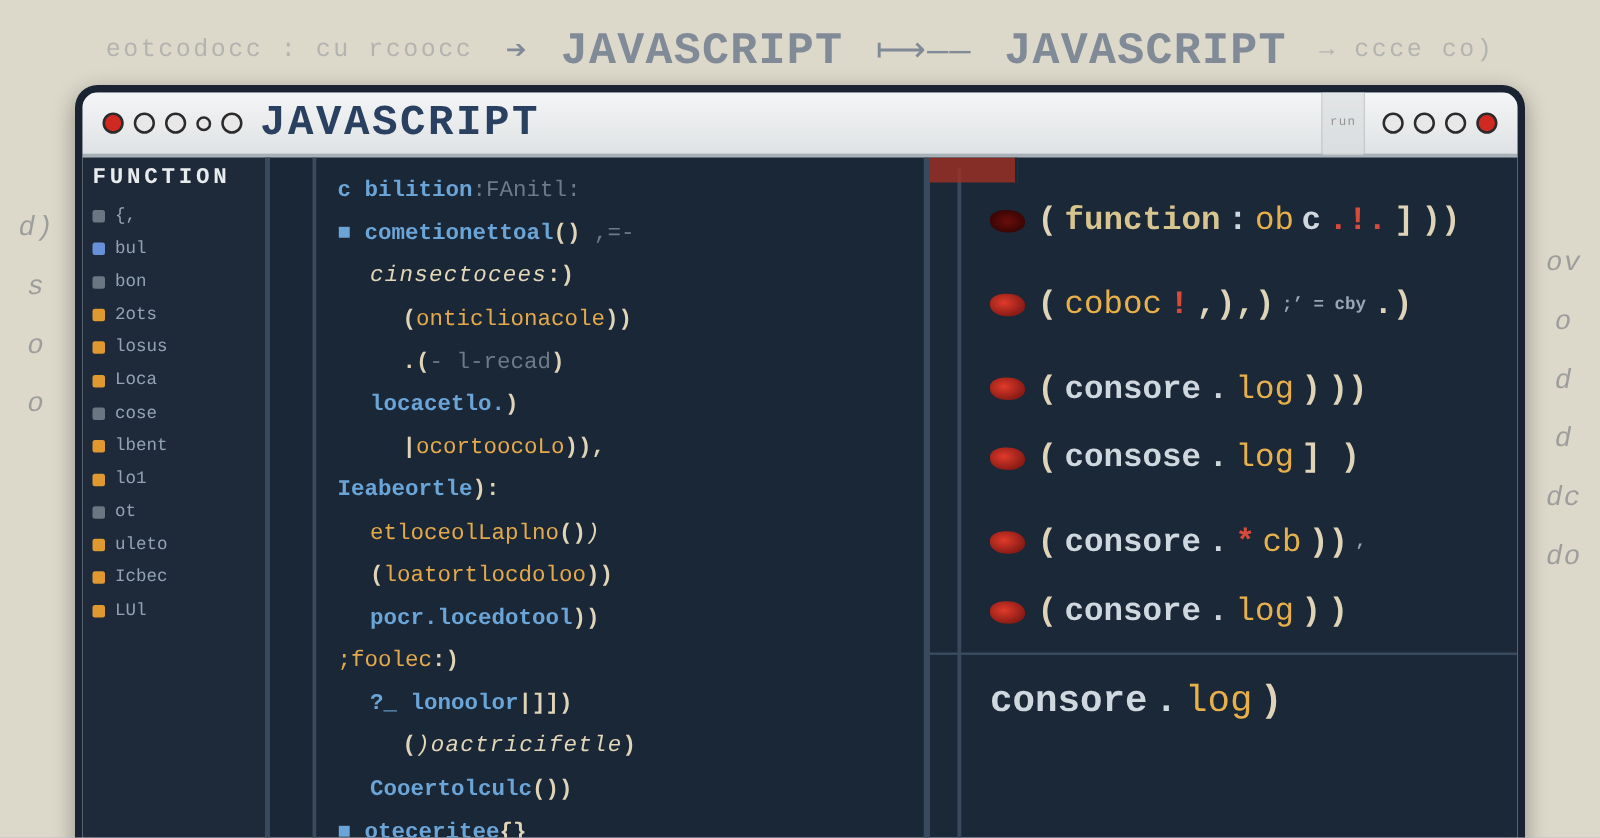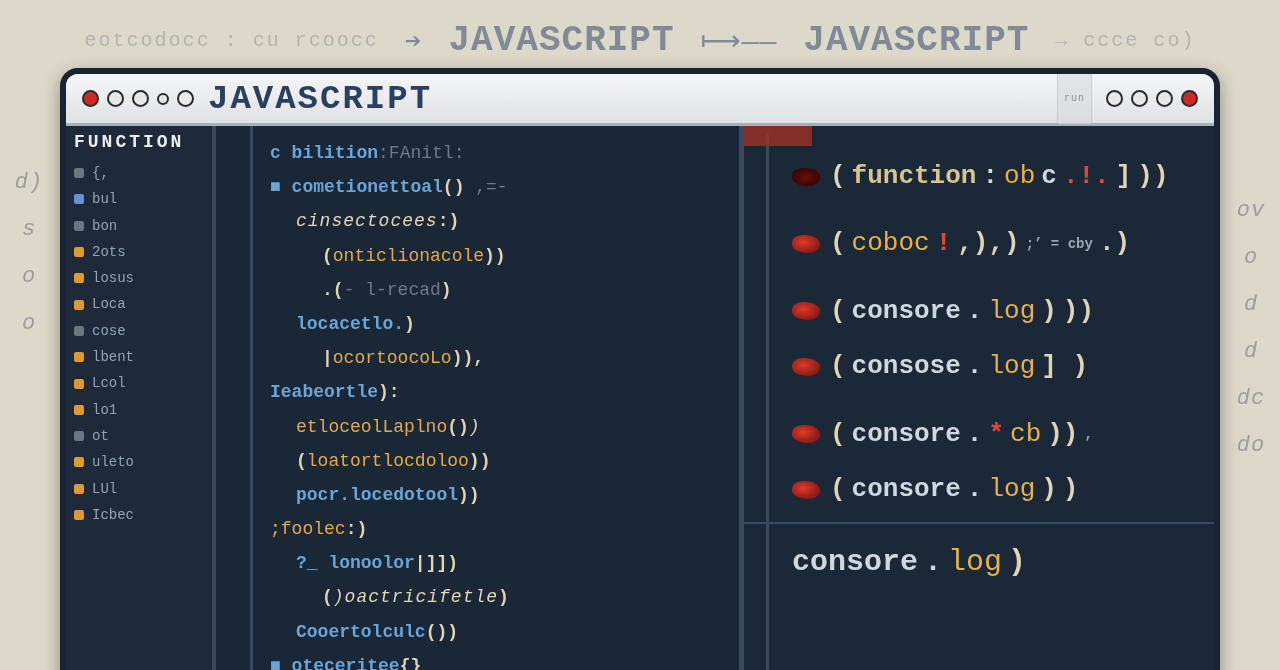--- a/index.html
+++ b/index.html
@@ -208,10 +208,6 @@
           </div>
           <div class="sb-item">
             <span class="sb-icon sq"></span>
-            <span class="sb-text">Lcol</span>
-          </div>
-          <div class="sb-item">
-            <span class="sb-icon sq"></span>
             <span class="sb-text">lo1</span>
           </div>
           <div class="sb-item">

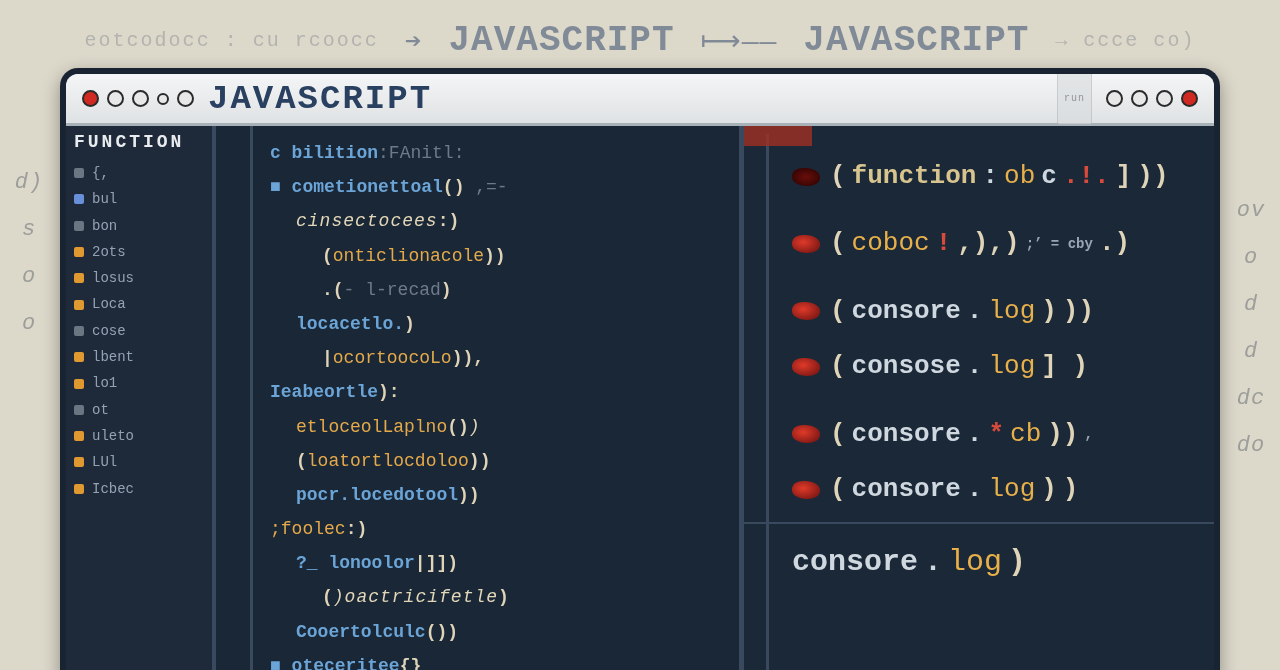--- a/index.html
+++ b/index.html
@@ -220,11 +220,11 @@
           </div>
           <div class="sb-item">
             <span class="sb-icon sq"></span>
+            <span class="sb-text">Icbec</span>
+          </div>
+          <div class="sb-item">
+            <span class="sb-icon sq"></span>
             <span class="sb-text">LUl</span>
-          </div>
-          <div class="sb-item">
-            <span class="sb-icon sq"></span>
-            <span class="sb-text">Icbec</span>
           </div>
         </div>
     </div>

